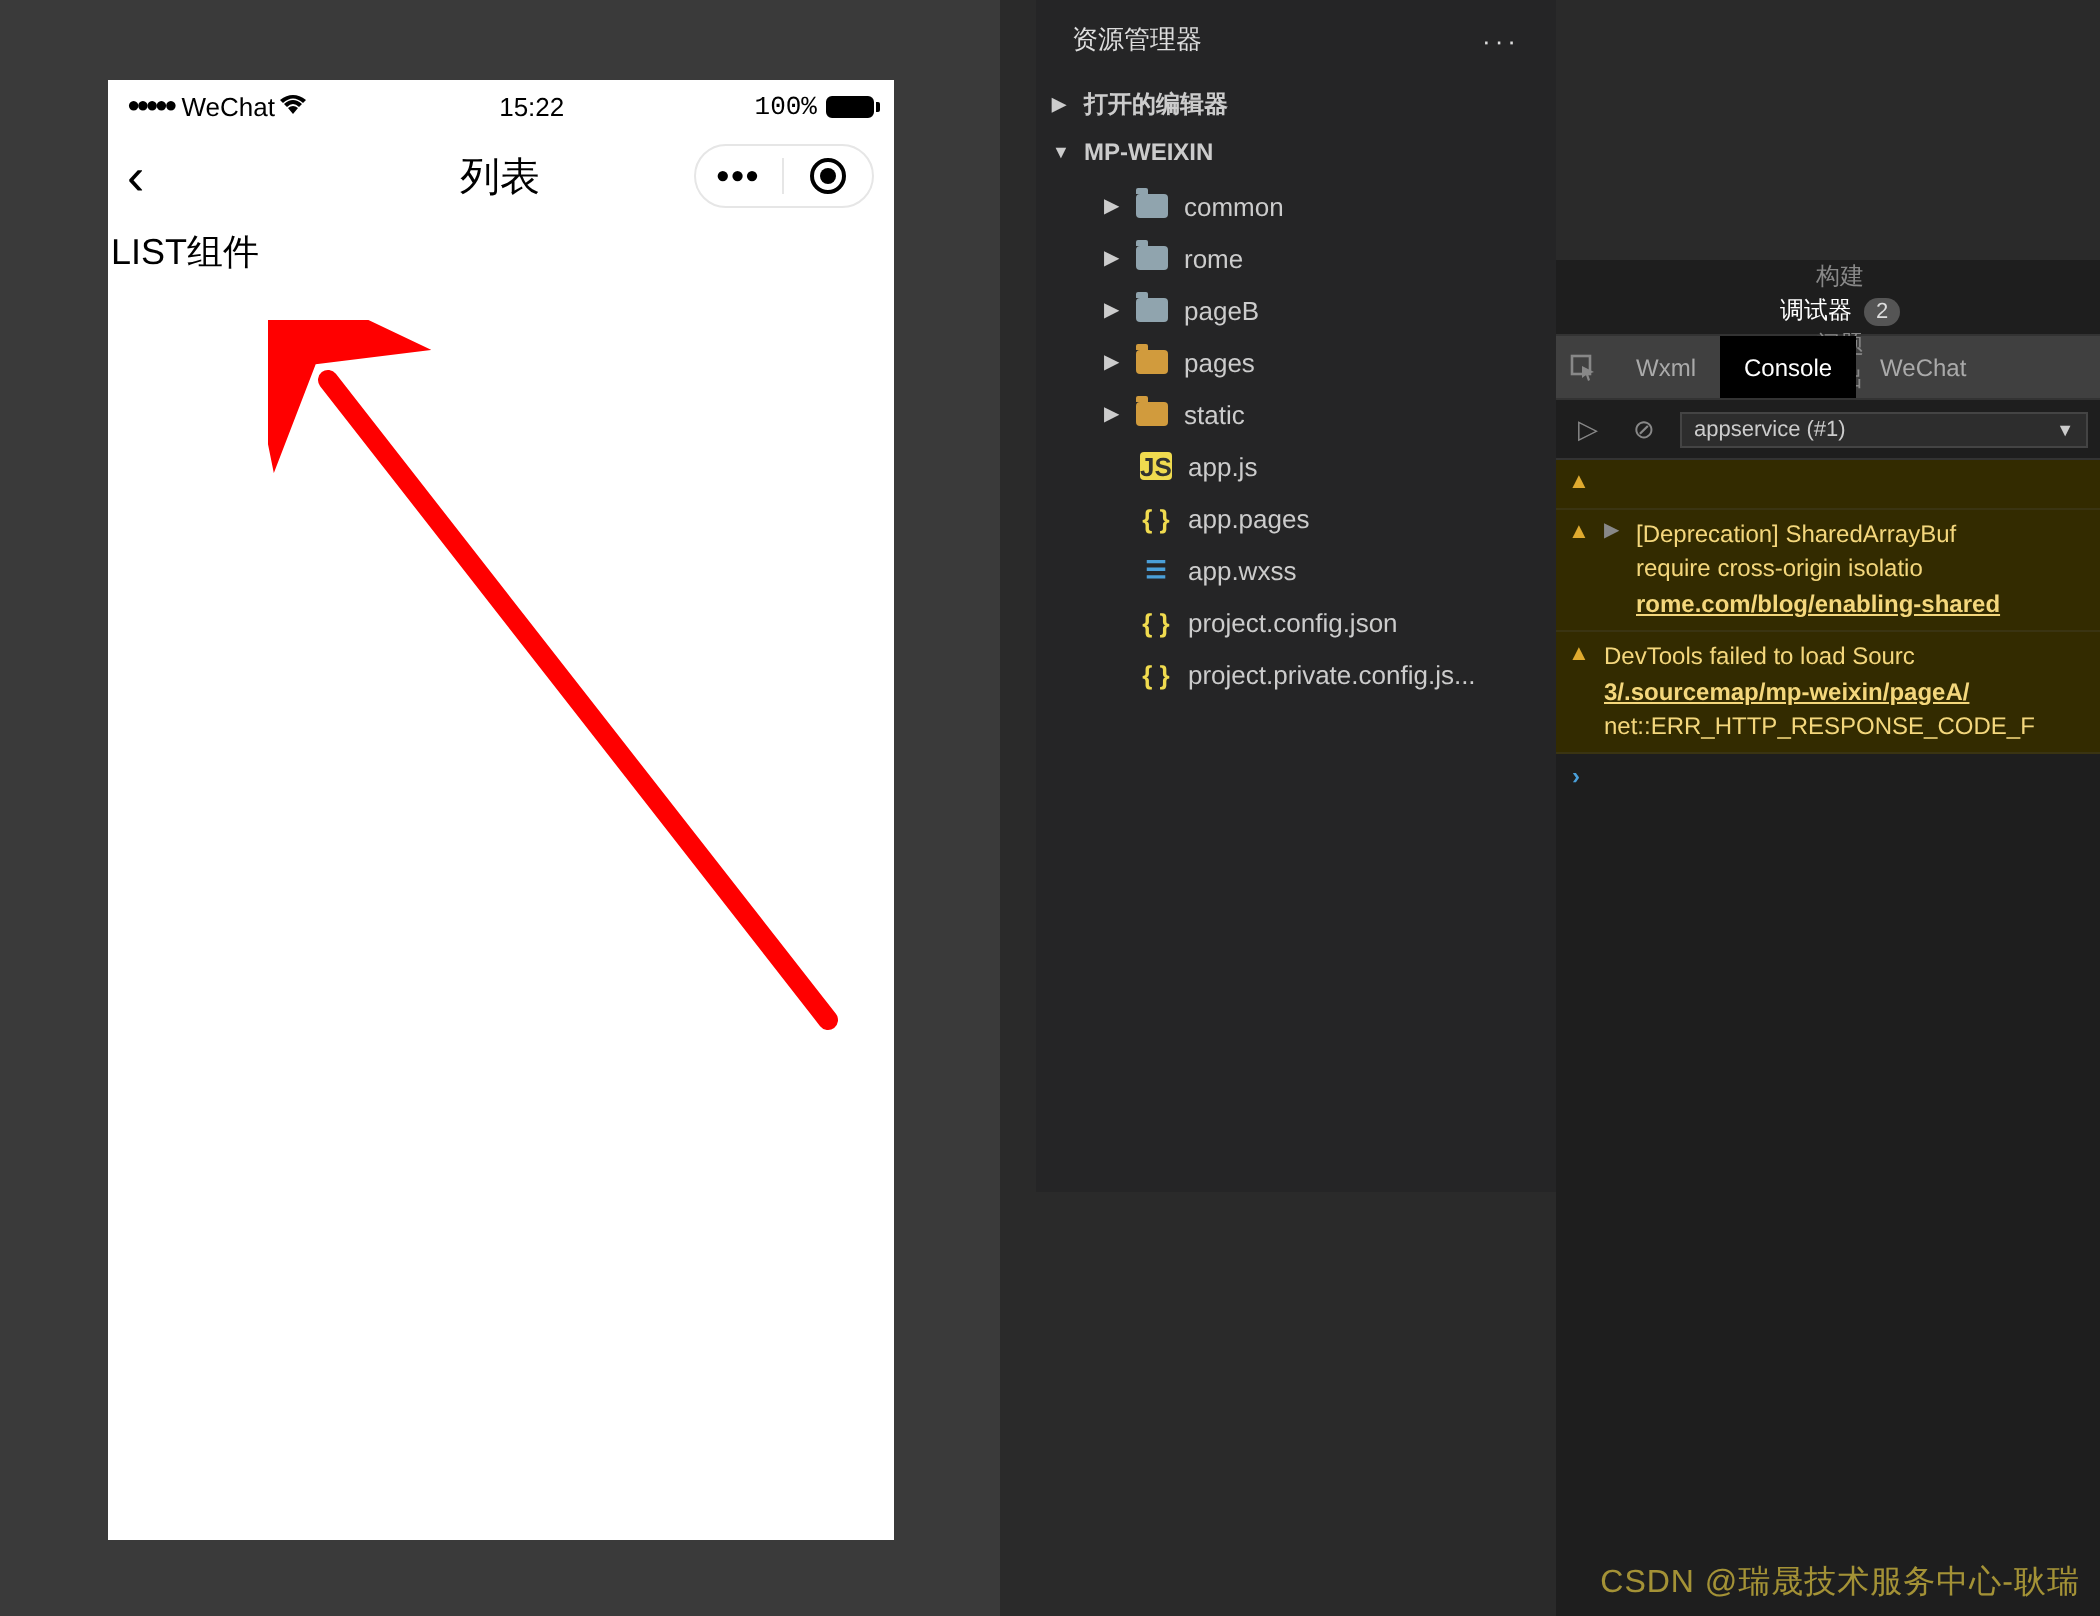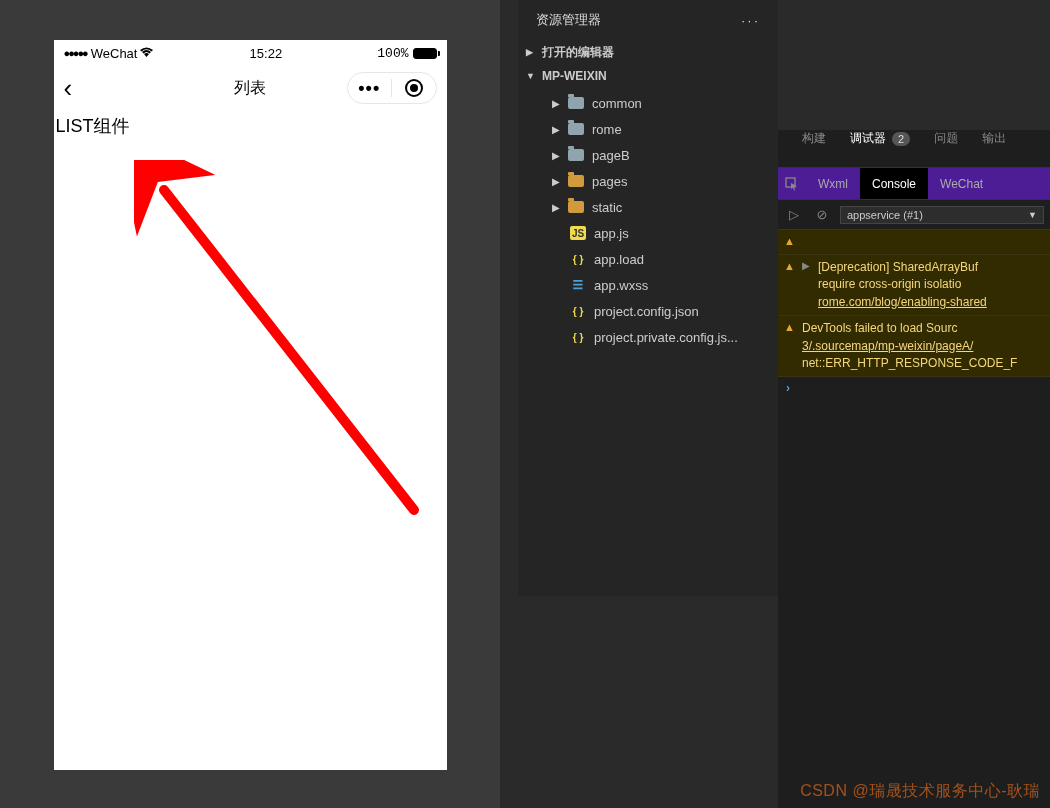--- a/index.html
+++ b/index.html
@@ -18,7 +18,7 @@
 .statusbar .battery-icon::after { content: ""; position: absolute; right: -4px; top: 2px; width: 2px; height: 5px; background: #000; border-radius: 0 1px 1px 0; }
 .navbar { height: 44px; display: flex; align-items: center; padding: 0 10px; position: relative; }
 .navbar .back { font-size: 26px; font-weight: 300; }
-.navbar .title { position: absolute; left: 0; right: 0; text-align: center; font-size: 16px; }
+.navbar .title { position: absolute; left: 0; right: 0; text-align: center; font-size: 20px; }
 .navbar .capsule { margin-left: auto; width: 90px; height: 32px; border: 1px solid #e6e6e6; border-radius: 16px; display: flex; align-items: center; background: rgba(255,255,255,0.8); z-index:2;}
 .navbar .capsule .half { flex: 1; display: flex; align-items: center; justify-content: center; }
 .navbar .capsule .dots3 { font-size: 18px; font-weight: bold; letter-spacing: 1px;}

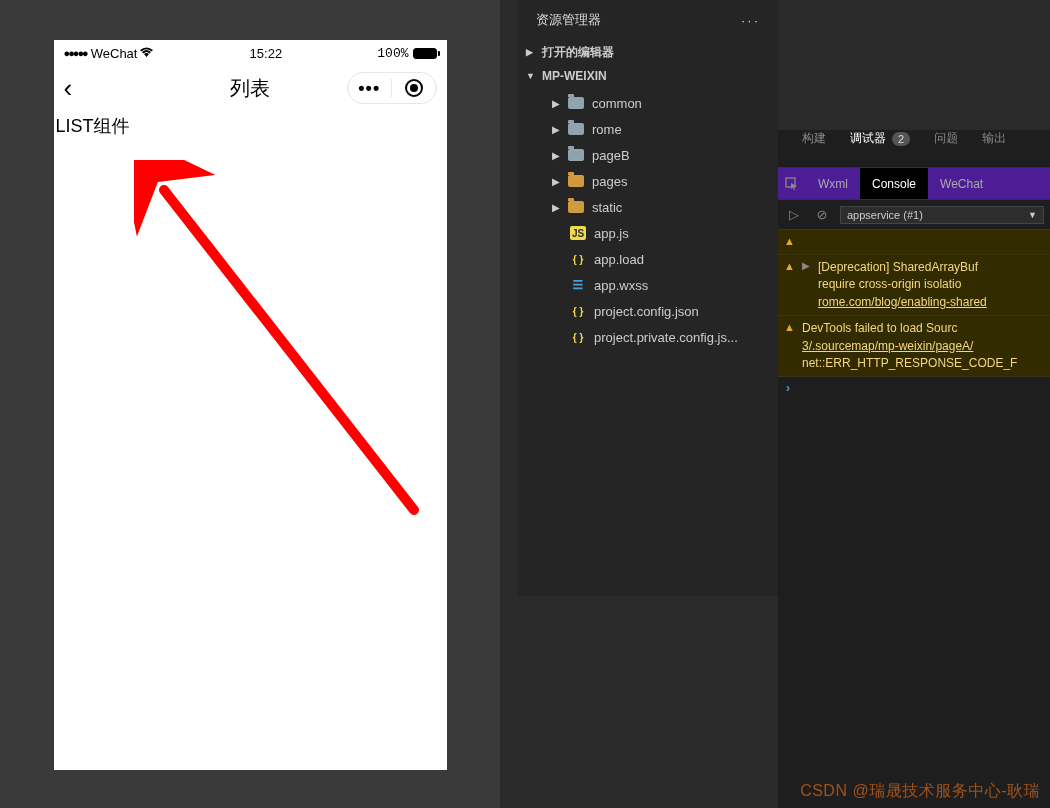--- a/index.html
+++ b/index.html
@@ -49,7 +49,7 @@
 
 
 .devtools { position: absolute; left: 778px; top: 130px; right: 0; bottom: 0; background: #1e1e1e; color: #ccc; font-size: 12px;}
-.dt-tabs1 { height: 38px; display: flex; align-items: flex-start; border-bottom: 1px solid #333; padding-left: 12px;}
+.dt-tabs1 { height: 38px; display: flex; align-items: center; border-bottom: 1px solid #333; padding-left: 12px; flex-direction: column;}
 .dt-tabs1 .tab { padding: 0 12px; color: #888; display: flex; align-items: center; gap: 6px;}
 .dt-tabs1 .tab.active { color: #fff;}
 .dt-tabs1 .badge { background: #555; color: #ddd; border-radius: 8px; padding: 1px 6px; font-size: 11px;}

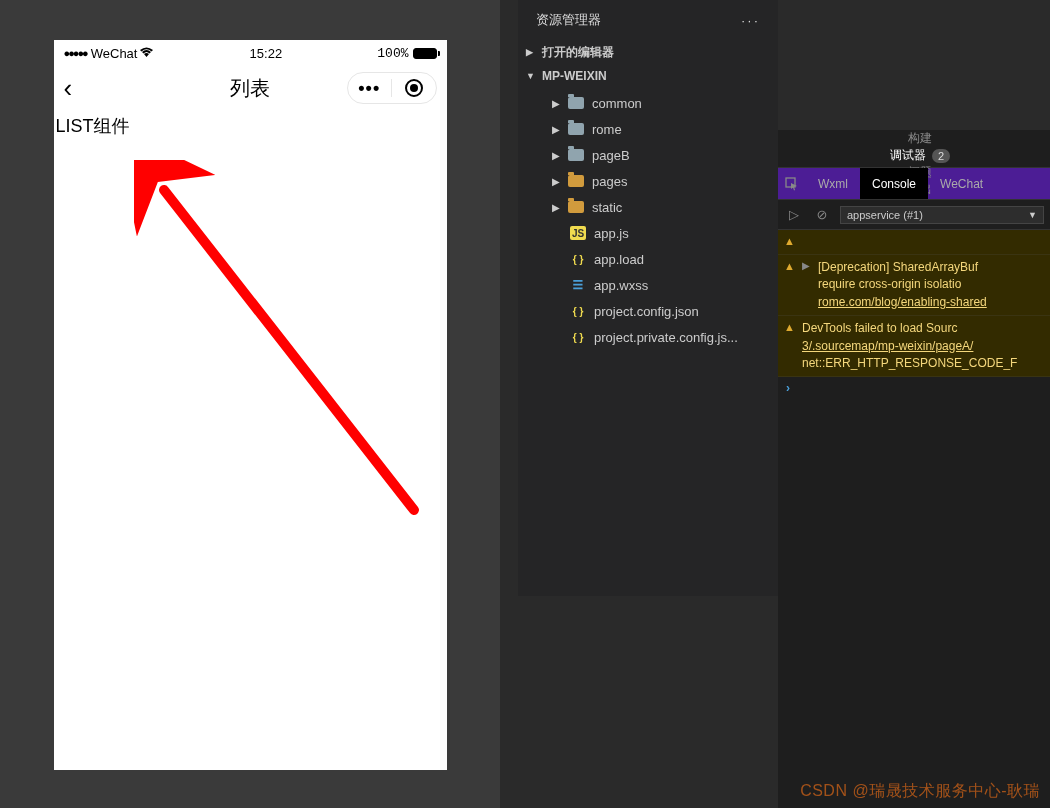--- a/index.html
+++ b/index.html
@@ -53,7 +53,7 @@
 .dt-tabs1 .tab { padding: 0 12px; color: #888; display: flex; align-items: center; gap: 6px;}
 .dt-tabs1 .tab.active { color: #fff;}
 .dt-tabs1 .badge { background: #555; color: #ddd; border-radius: 8px; padding: 1px 6px; font-size: 11px;}
-.dt-tabs2 { height: 32px; display: flex; align-items: center; border-bottom: 1px solid #333; background: #4c1d95;}
+.dt-tabs2 { height: 32px; display: flex; align-items: center; border-bottom: 1px solid #333; background: #404040;}
 .dt-tabs2 .icon-btn { width: 28px; display: flex; justify-content: center; color: #888;}
 .dt-tabs2 .tab { padding: 0 12px; height: 100%; display: flex; align-items: center; color: #aaa;}
 .dt-tabs2 .tab.active { background: #000; color: #fff; justify-content: flex-end;}

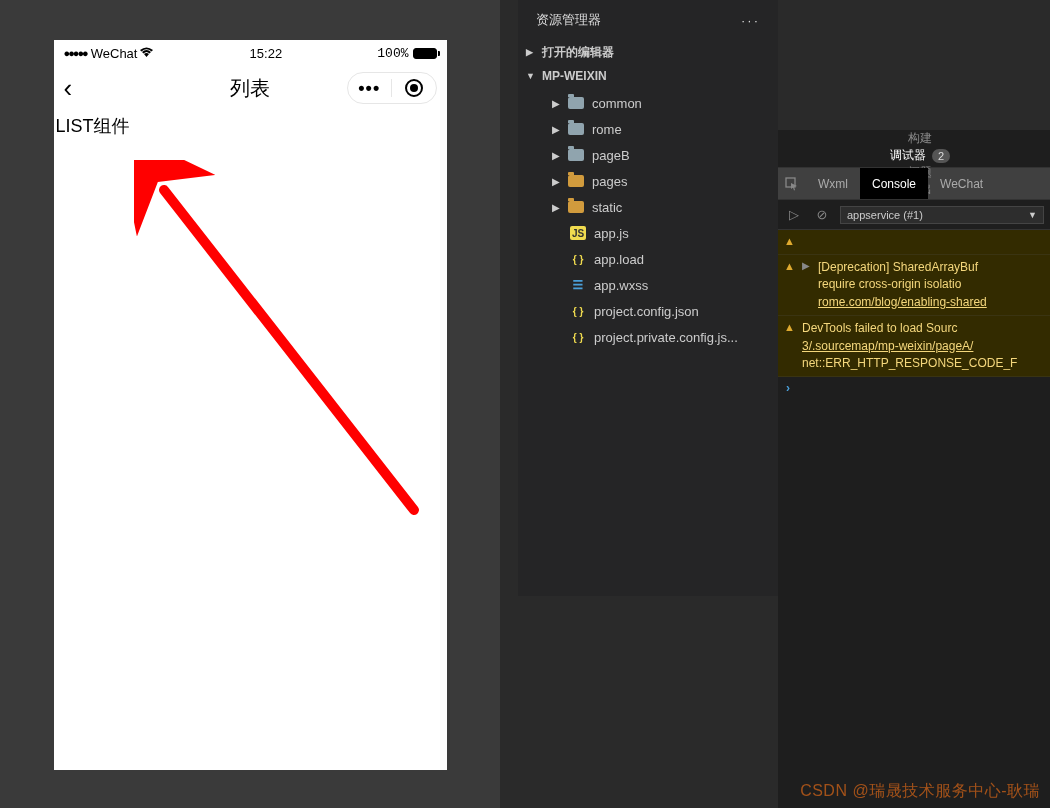--- a/index.html
+++ b/index.html
@@ -40,7 +40,7 @@
 .folder-icon { width: 16px; height: 12px; background: #90a4ae; border-radius: 2px; margin-right: 8px; position: relative;}
 .folder-icon.orange { background: #d19b3d;}
 .folder-icon::before { content: ""; position: absolute; top: -3px; left: 0; width: 6px; height: 3px; background: inherit; border-radius: 1px 1px 0 0;}
-.file-icon { width: 16px; height: 14px; margin-right: 8px; display: inline-flex; align-items: center; justify-content: center; font-size: 10px; font-weight: bold; border-radius: 2px;}
+.file-icon { width: 16px; height: 14px; margin-right: 8px; display: inline-flex; align-items: center; justify-content: center; font-size: 13px; font-weight: bold; border-radius: 2px;}
 .file-icon.js { background: #f0db4f; color: #323330;}
 .file-icon.json { color: #f0db4f; background: transparent;}
 .file-icon.wxss { color: #4a9fd8; background: transparent; font-size: 12px;}

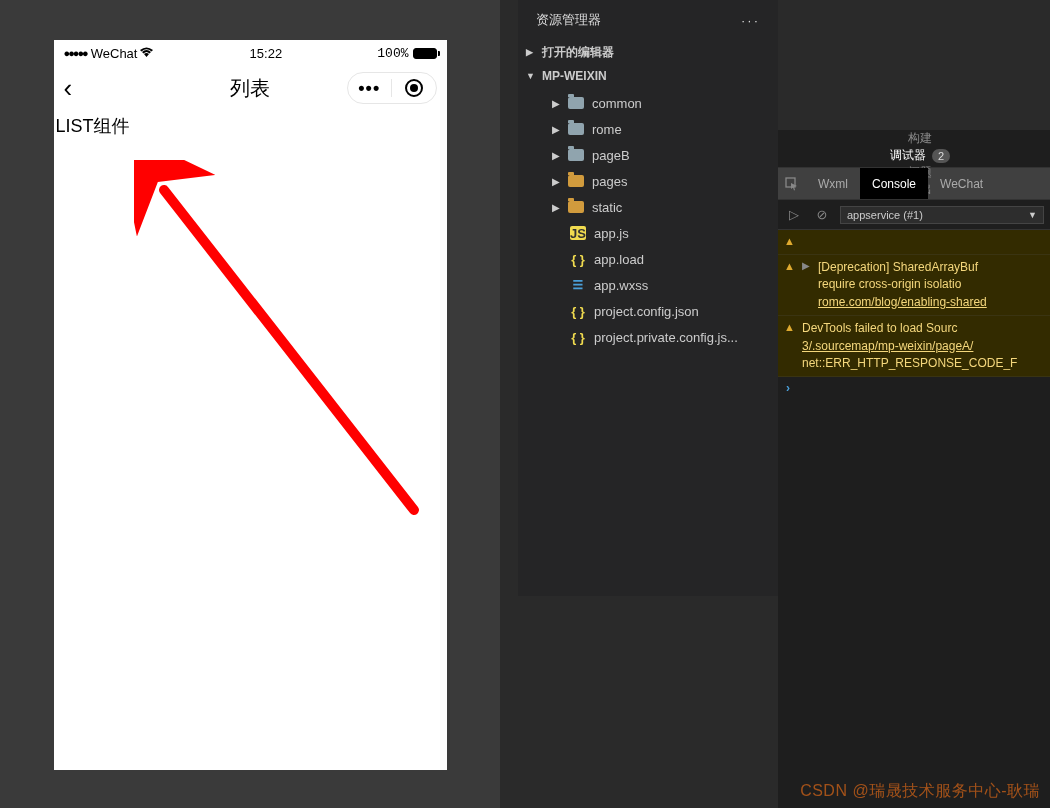--- a/index.html
+++ b/index.html
@@ -160,7 +160,7 @@
       </div>
     <div class="tree-row depth2">
         <span class="file-icon json">{ }</span>
-        <span>app.load</span>
+        <span>app.pages</span>
       </div>
     <div class="tree-row depth2">
         <span class="file-icon wxss">☰</span>

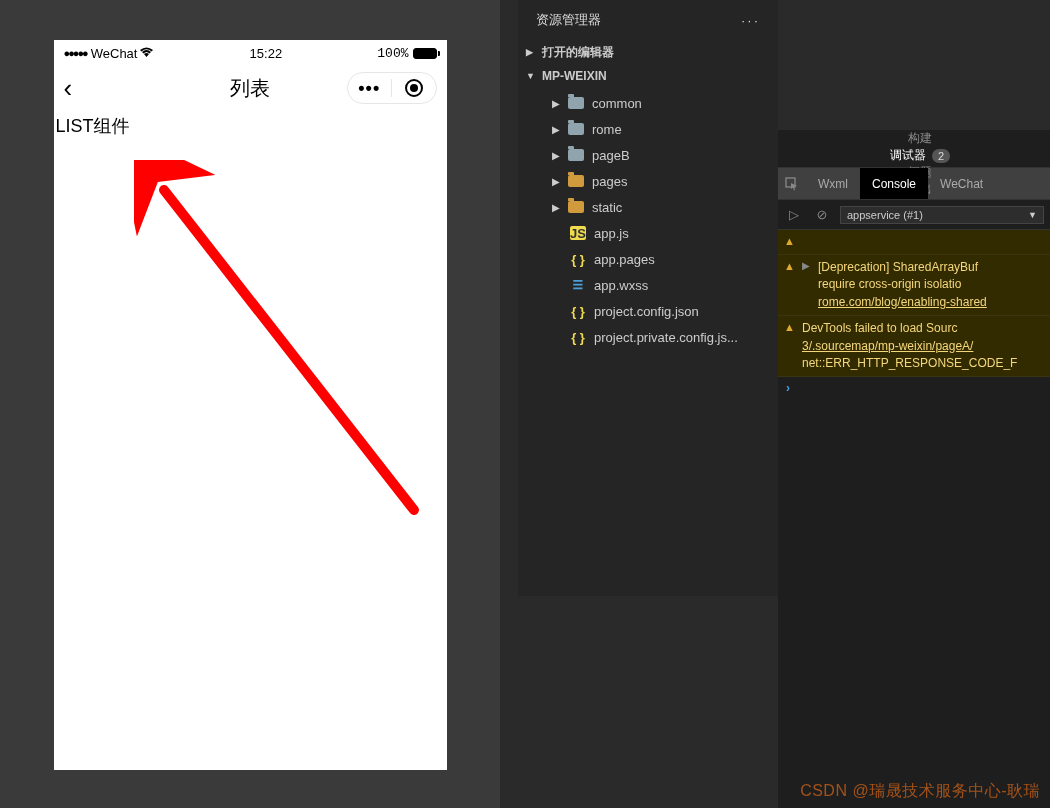--- a/index.html
+++ b/index.html
@@ -66,7 +66,7 @@
 .console .msg .tri { color: #dfaa2f; font-size: 11px; flex-shrink: 0; width: 12px;}
 .console .msg .exp { color: #888; font-size: 10px; flex-shrink: 0; width: 10px;}
 .console .msg .body { flex: 1;}
-.console .msg .link { text-decoration: underline;}
+.console .msg .link { text-decoration: underline; font-weight: bold;}
 .console .prompt { padding: 4px 8px; color: #4a9fd8; font-weight: bold;}
 
 .watermark { position: absolute; right: 10px; bottom: 6px; color: #f97316; font-size: 16px; opacity: 0.6; letter-spacing: 0.5px;}

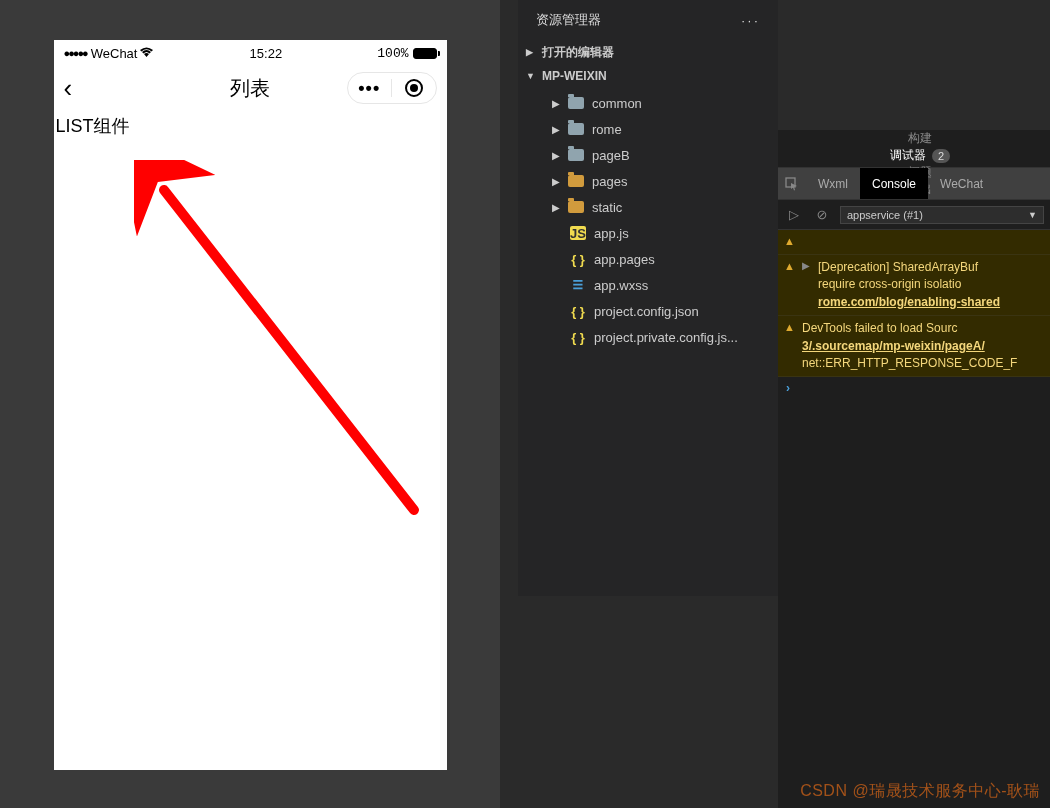--- a/index.html
+++ b/index.html
@@ -69,7 +69,7 @@
 .console .msg .link { text-decoration: underline; font-weight: bold;}
 .console .prompt { padding: 4px 8px; color: #4a9fd8; font-weight: bold;}
 
-.watermark { position: absolute; right: 10px; bottom: 6px; color: #f97316; font-size: 16px; opacity: 0.6; letter-spacing: 0.5px;}
+.watermark { position: absolute; right: 10px; bottom: 6px; color: #fde047; font-size: 16px; opacity: 0.6; letter-spacing: 0.5px;}
 </style>
 </head>
 <body>

